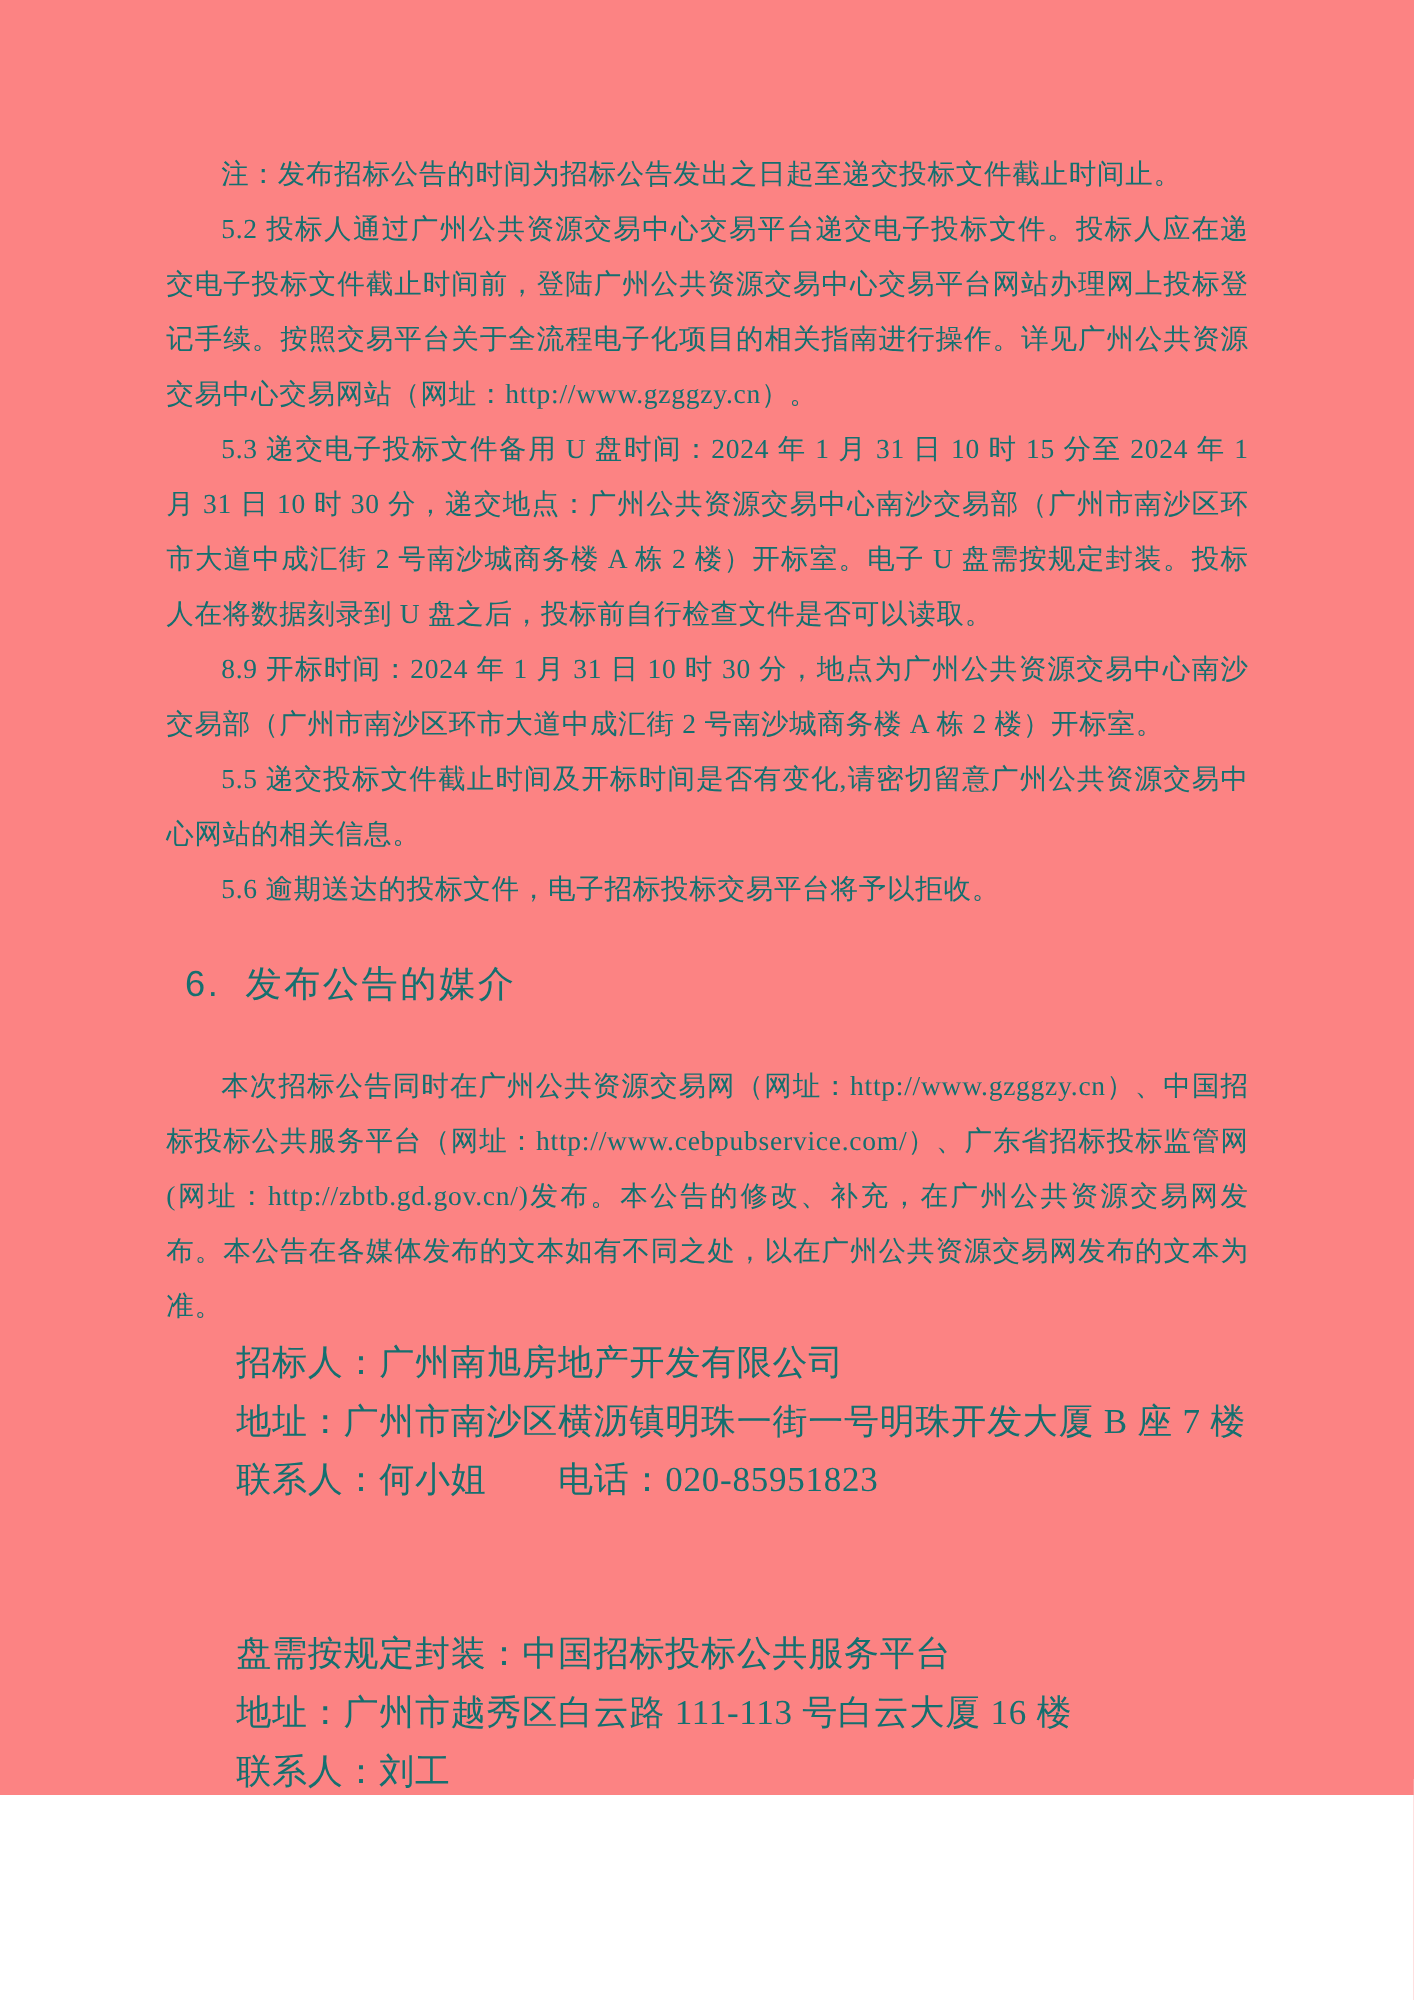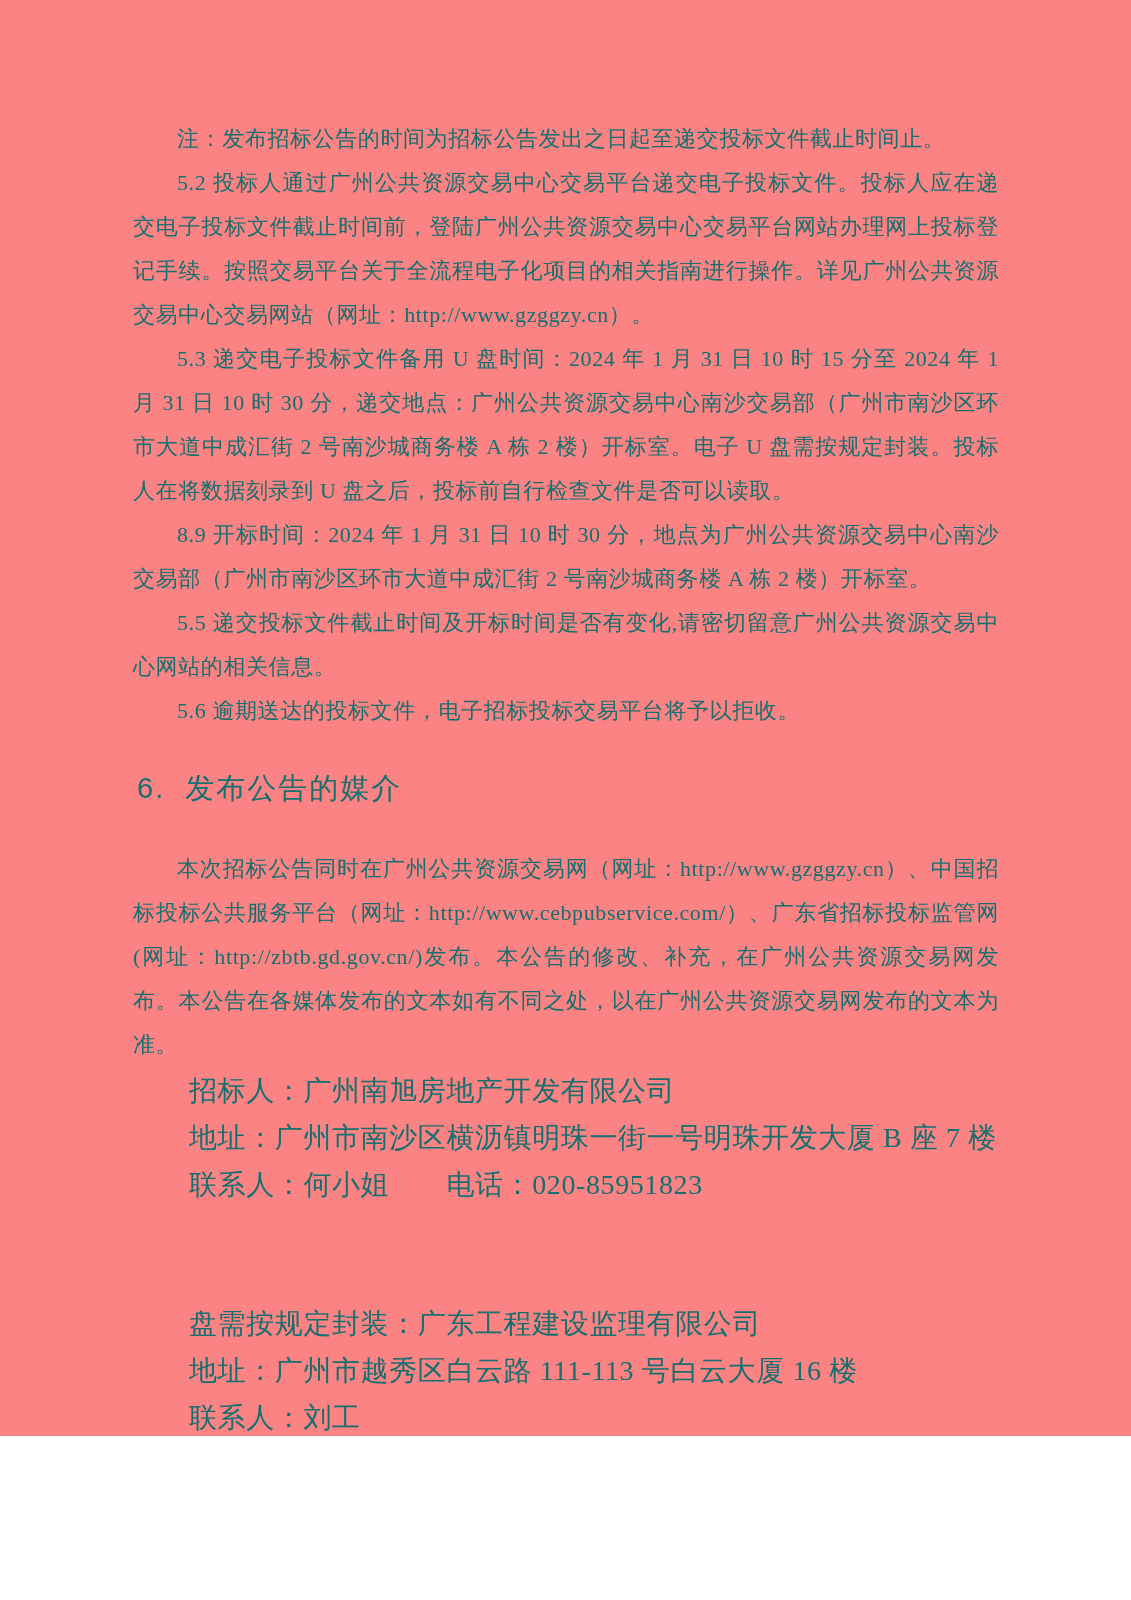--- a/index.html
+++ b/index.html
@@ -32,7 +32,7 @@
     line-height: 34px;
     text-indent: 0;
     white-space: pre-wrap;
-    margin: 4px;
+    margin: 15px;
   }
   .heading-6 { margin-top: 38px; margin-bottom: 42px; letter-spacing: 2px; }
   .heading-7 { margin-top: 28px; margin-bottom: 16px; letter-spacing: 1px; }

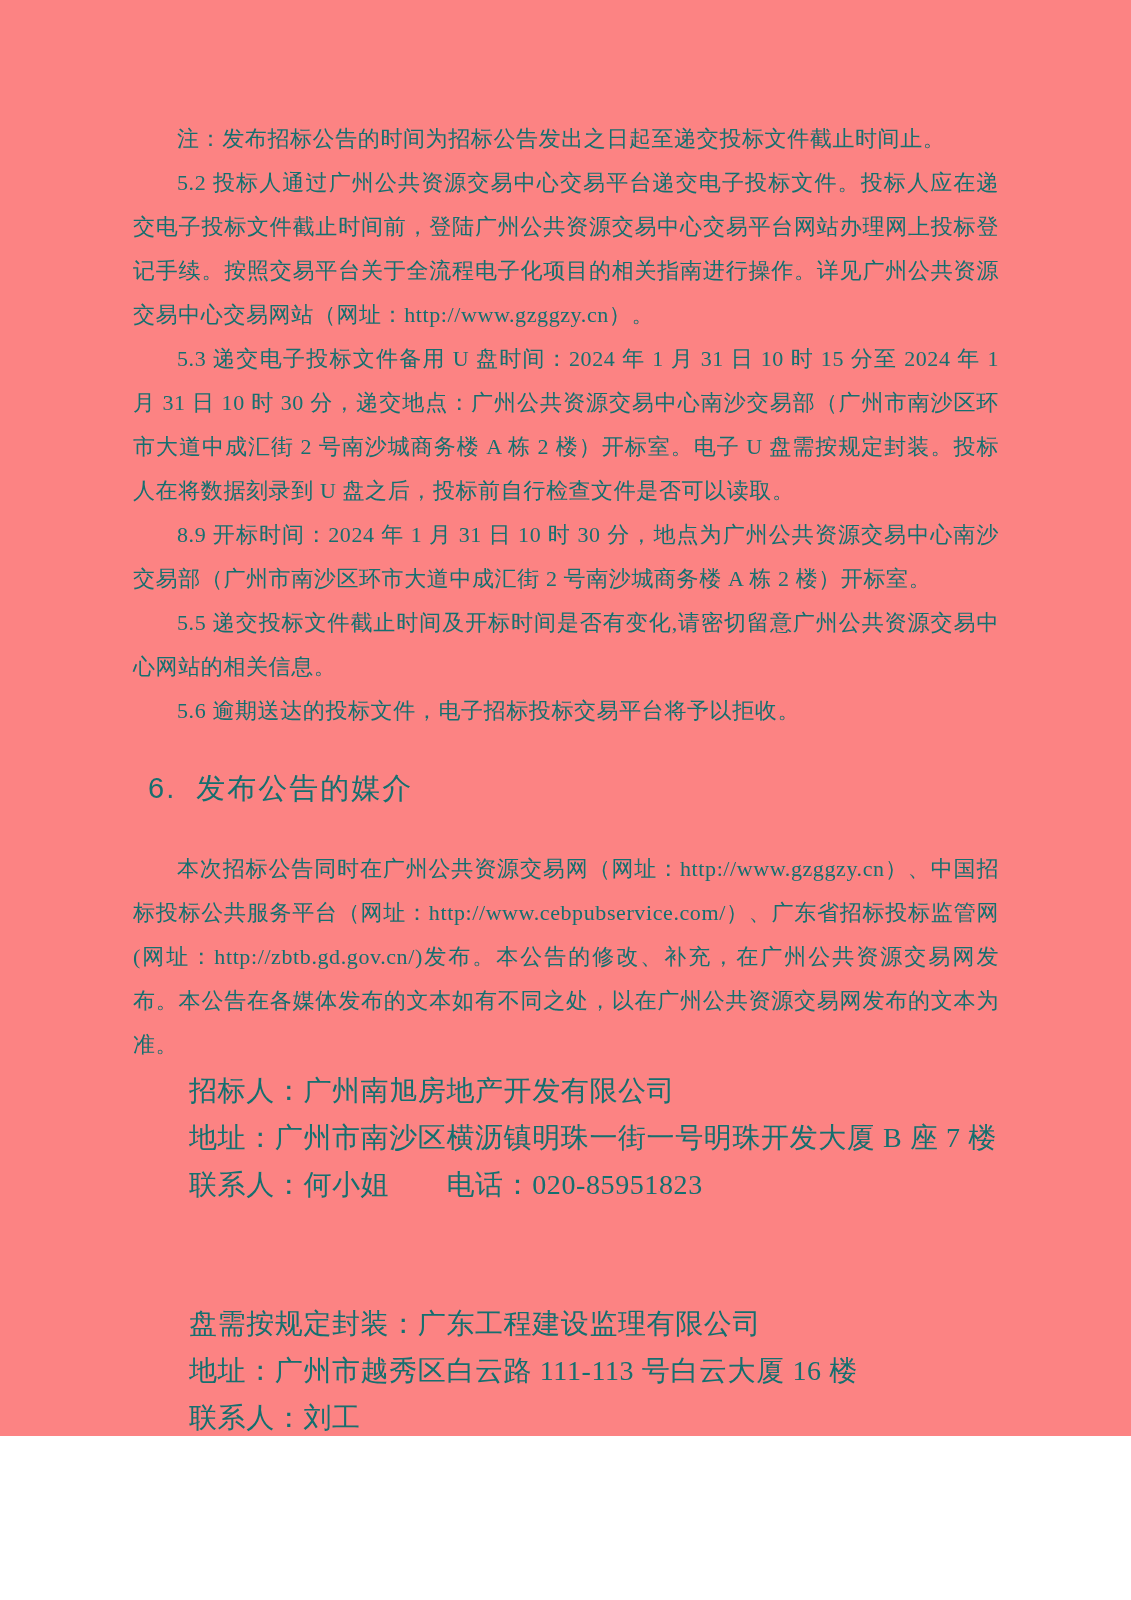--- a/index.html
+++ b/index.html
@@ -76,7 +76,7 @@
       <div class="contact"><span>地址：</span><span class="u">广州市南沙区横沥镇明珠一街一号明珠开发大厦 B 座 7 楼</span></div>
       <div class="contact"><span>联系人：</span><span class="u">何小姐</span><span>　　电话：</span><span class="u">020-85951823</span></div>
       <div class="spacer" style="height: 92px;"></div>
-      <div class="contact"><span>盘需按规定封装：</span><span class="u">广东工程建设监理有限公司</span></div>
+      <div class="contact"><span>盘需按规定封装：</span><span class="u">中国招标投标公共服务平台</span></div>
       <div class="contact"><span>地址：</span><span class="u">广州市越秀区白云路 111-113 号白云大厦 16 楼</span></div>
       <div class="contact"><span>联系人：</span><span class="u">刘工</span></div>
       <div class="contact"><span>电话：</span><span class="u">19928384163</span></div>

